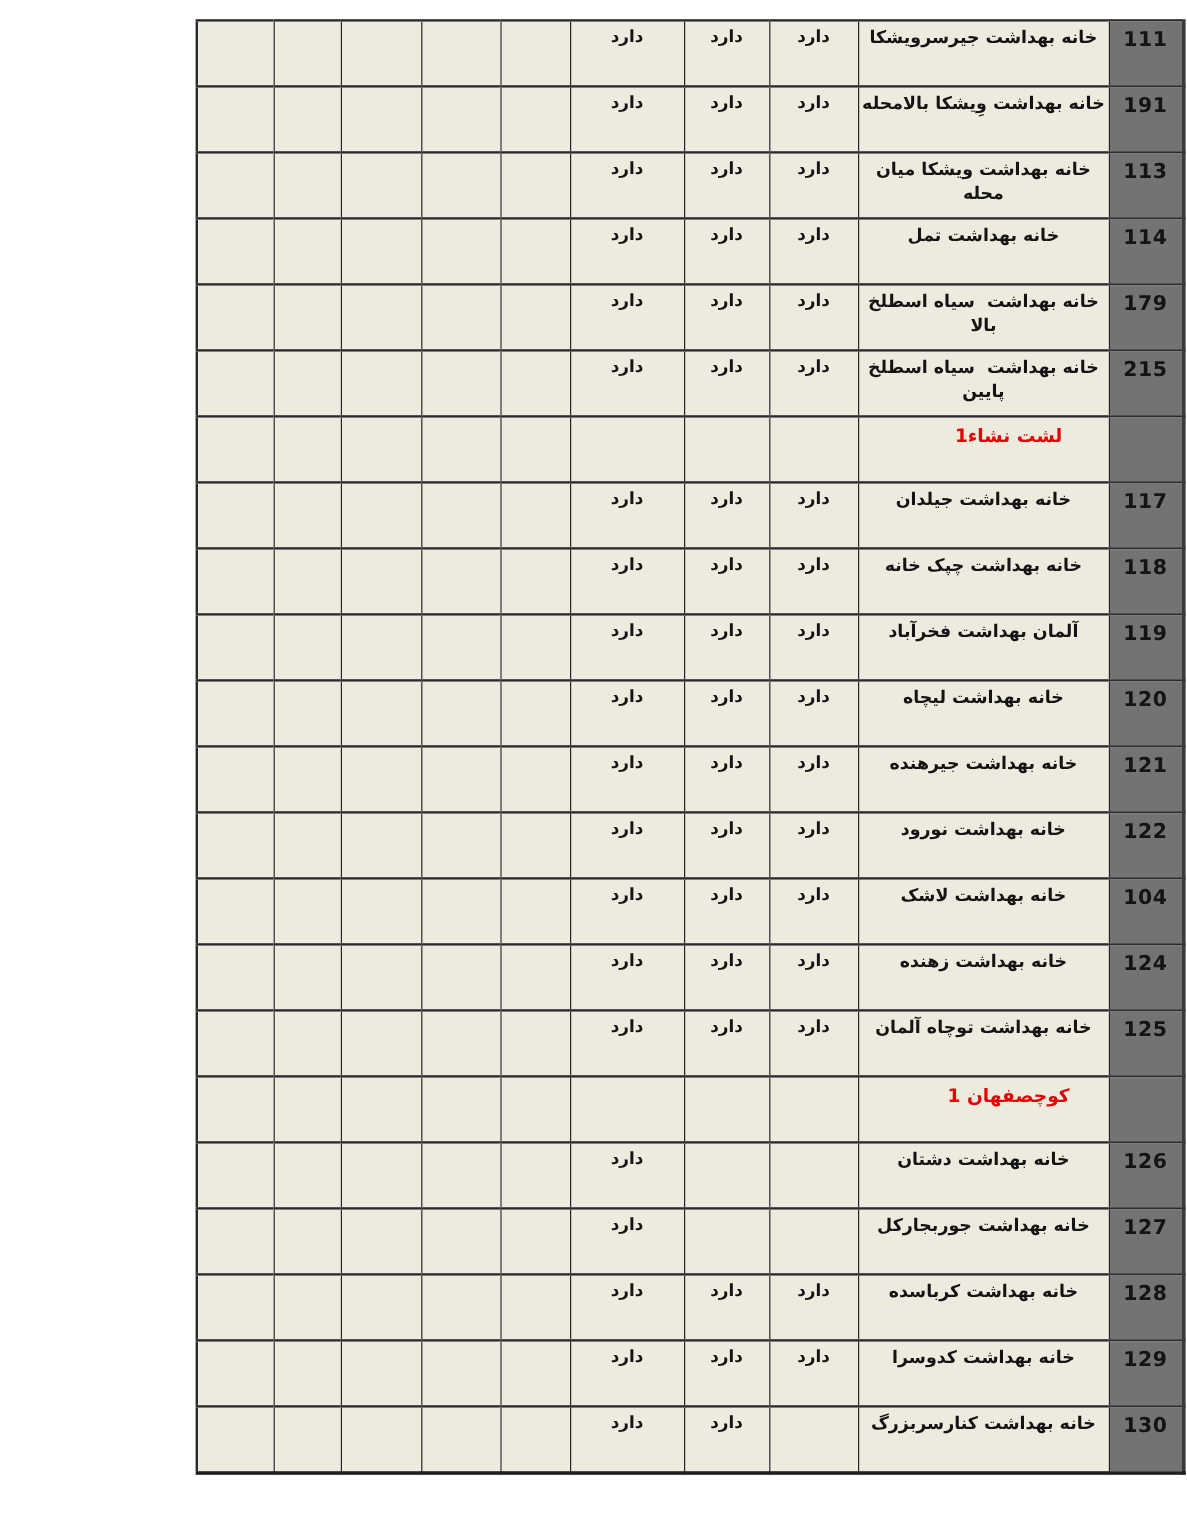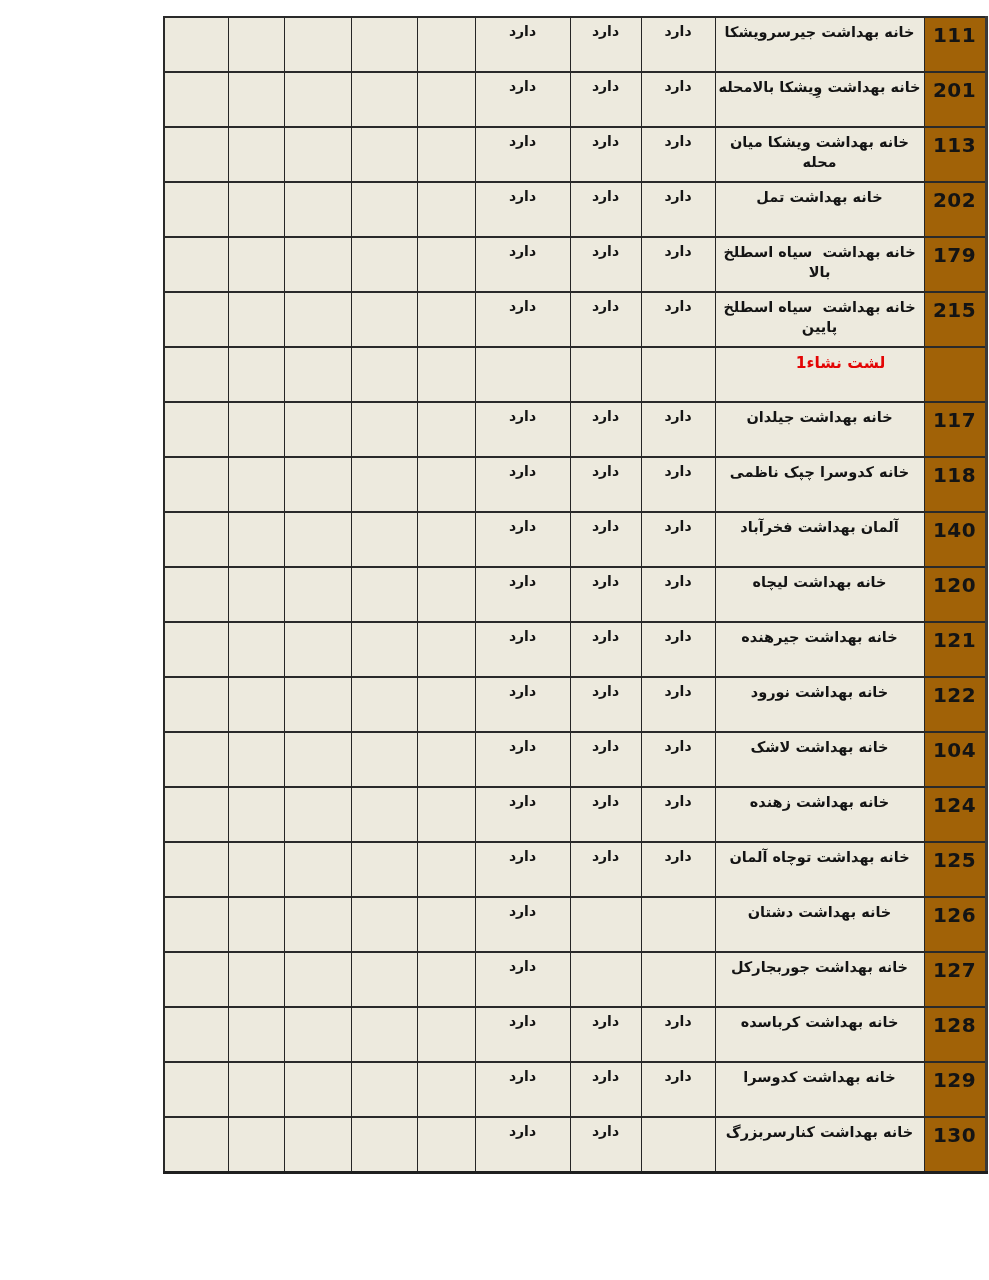--- a/index.html
+++ b/index.html
@@ -37,8 +37,8 @@
     overflow:hidden;
   }
   .sheet-table td.num{
-    background:#a16207;
-    font-size:20px;
+    background:#737373;
+    font-size:17px;
     letter-spacing:0.5px;
   }
   .sheet-table td.name{

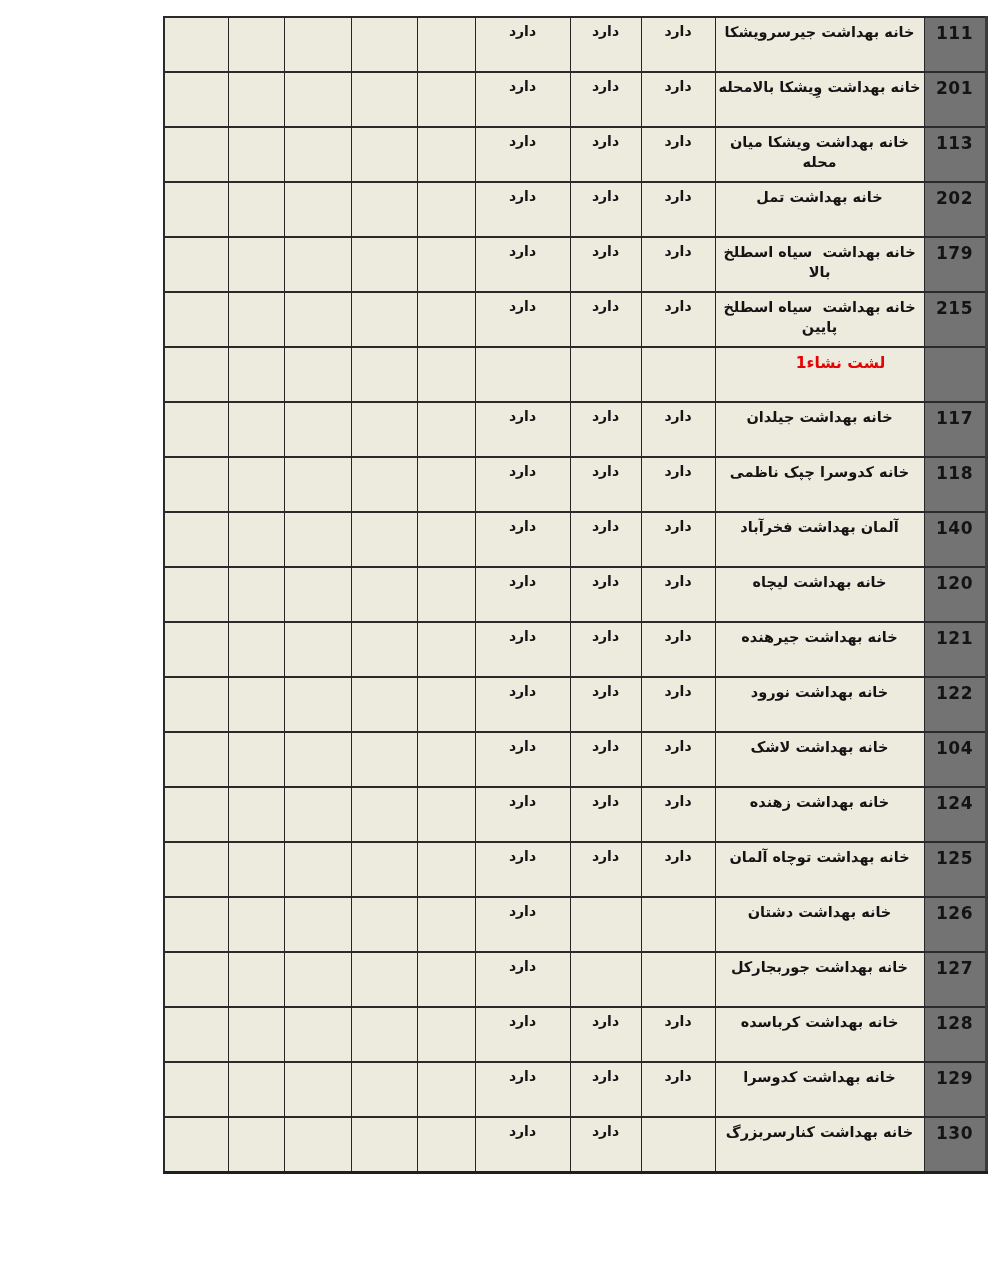--- a/index.html
+++ b/index.html
@@ -96,7 +96,7 @@
         <td class="empty"></td>
       </tr>
       <tr>
-        <td class="num">201</td>
+        <td class="num">191</td>
         <td class="name">خانه بهداشت وِیشکا بالامحله</td>
         <td class="dard">دارد</td>
         <td class="dard">دارد</td>

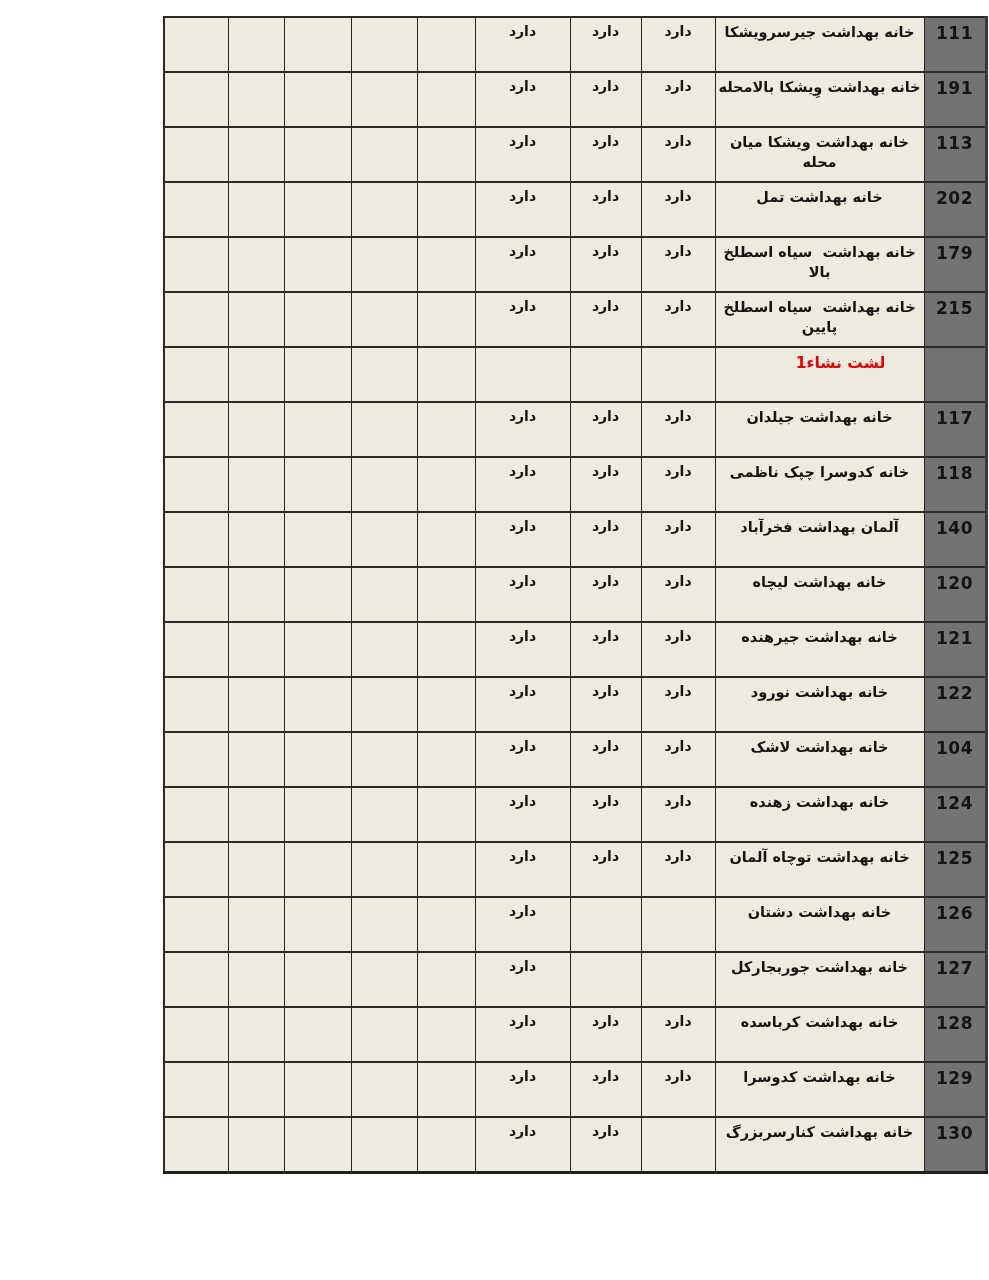--- a/index.html
+++ b/index.html
@@ -120,7 +120,7 @@
         <td class="empty"></td>
       </tr>
       <tr>
-        <td class="num">202</td>
+        <td class="num">114</td>
         <td class="name">خانه بهداشت تمل</td>
         <td class="dard">دارد</td>
         <td class="dard">دارد</td>

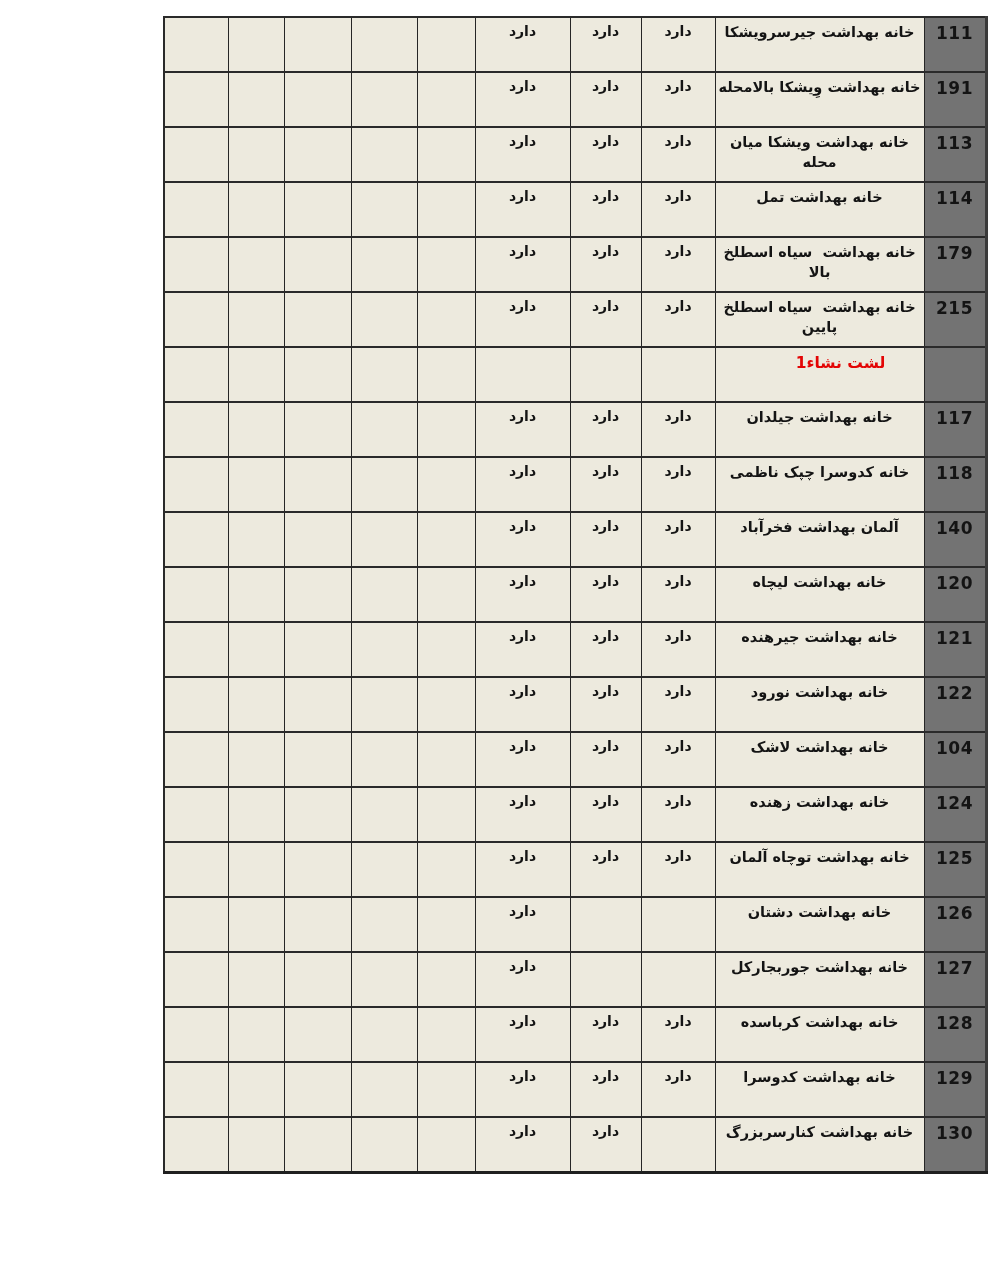--- a/index.html
+++ b/index.html
@@ -181,7 +181,7 @@
       </tr>
       <tr>
         <td class="num">118</td>
-        <td class="name">خانه کدوسرا چپک ناظمی</td>
+        <td class="name">خانه بهداشت چپک خانه</td>
         <td class="dard">دارد</td>
         <td class="dard">دارد</td>
         <td class="dard">دارد</td>

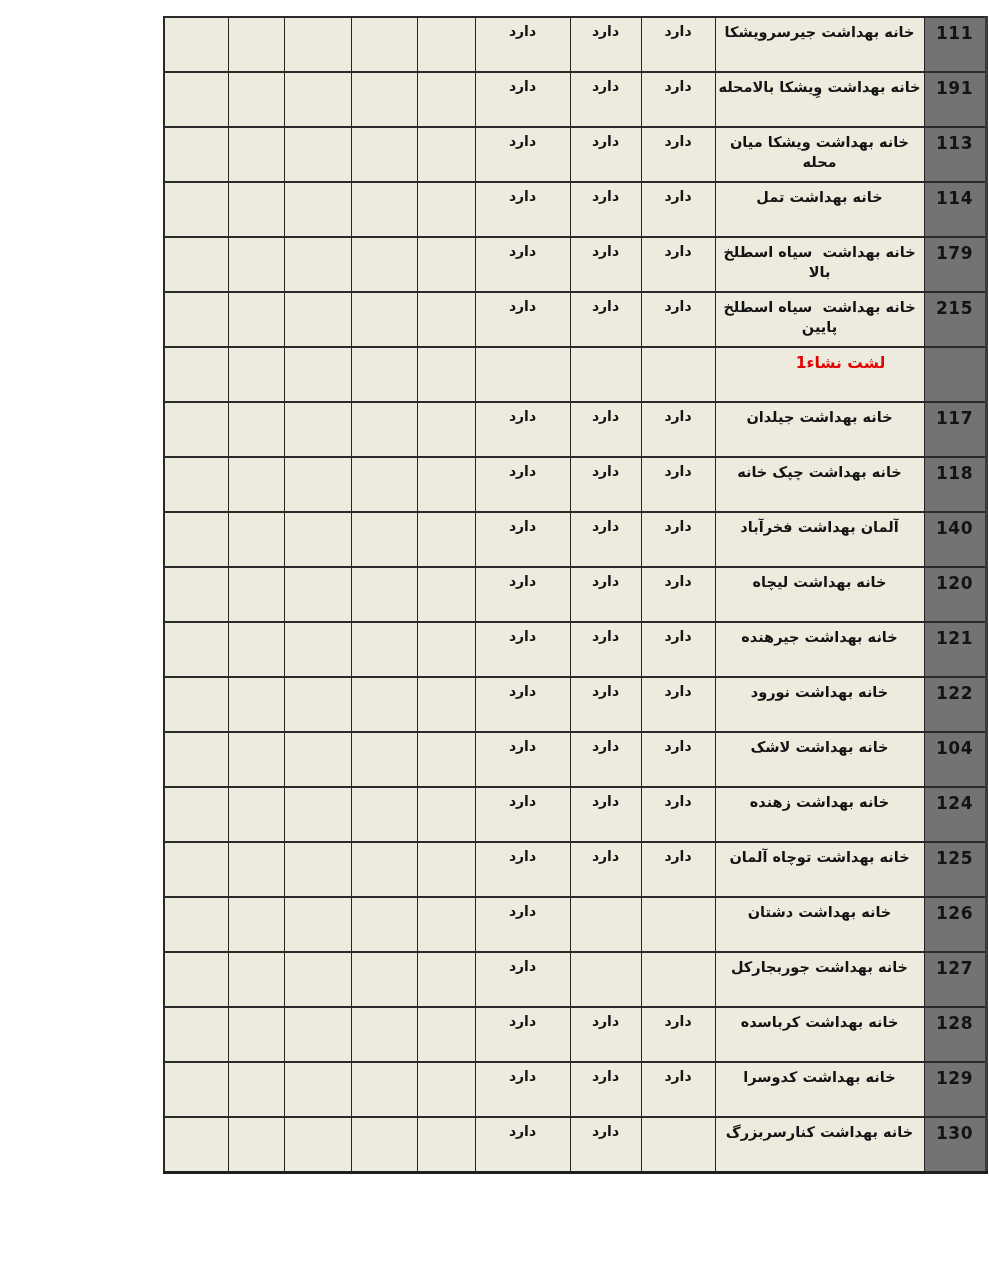--- a/index.html
+++ b/index.html
@@ -192,7 +192,7 @@
         <td class="empty"></td>
       </tr>
       <tr>
-        <td class="num">140</td>
+        <td class="num">119</td>
         <td class="name">آلمان بهداشت فخرآباد</td>
         <td class="dard">دارد</td>
         <td class="dard">دارد</td>

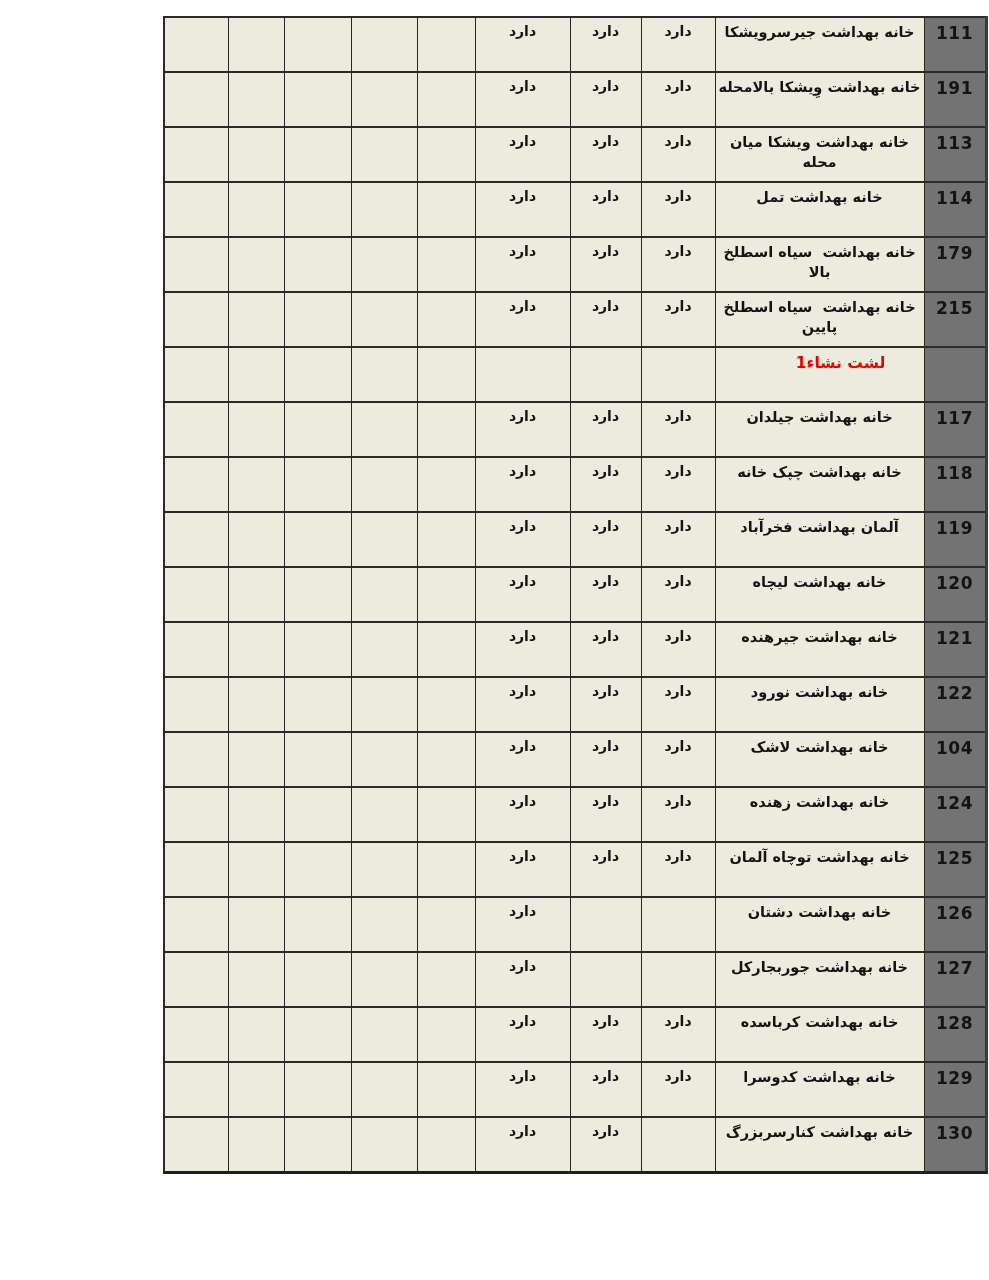--- a/index.html
+++ b/index.html
@@ -276,6 +276,18 @@
         <td class="empty"></td>
       </tr>
       <tr>
+        <td class="num"></td>
+        <td class="name section-title">کوچصفهان 1</td>
+        <td class="dard"></td>
+        <td class="dard"></td>
+        <td class="dard"></td>
+        <td class="empty"></td>
+        <td class="empty"></td>
+        <td class="empty"></td>
+        <td class="empty"></td>
+        <td class="empty"></td>
+      </tr>
+      <tr>
         <td class="num">126</td>
         <td class="name">خانه بهداشت دشتان</td>
         <td class="dard"></td>

